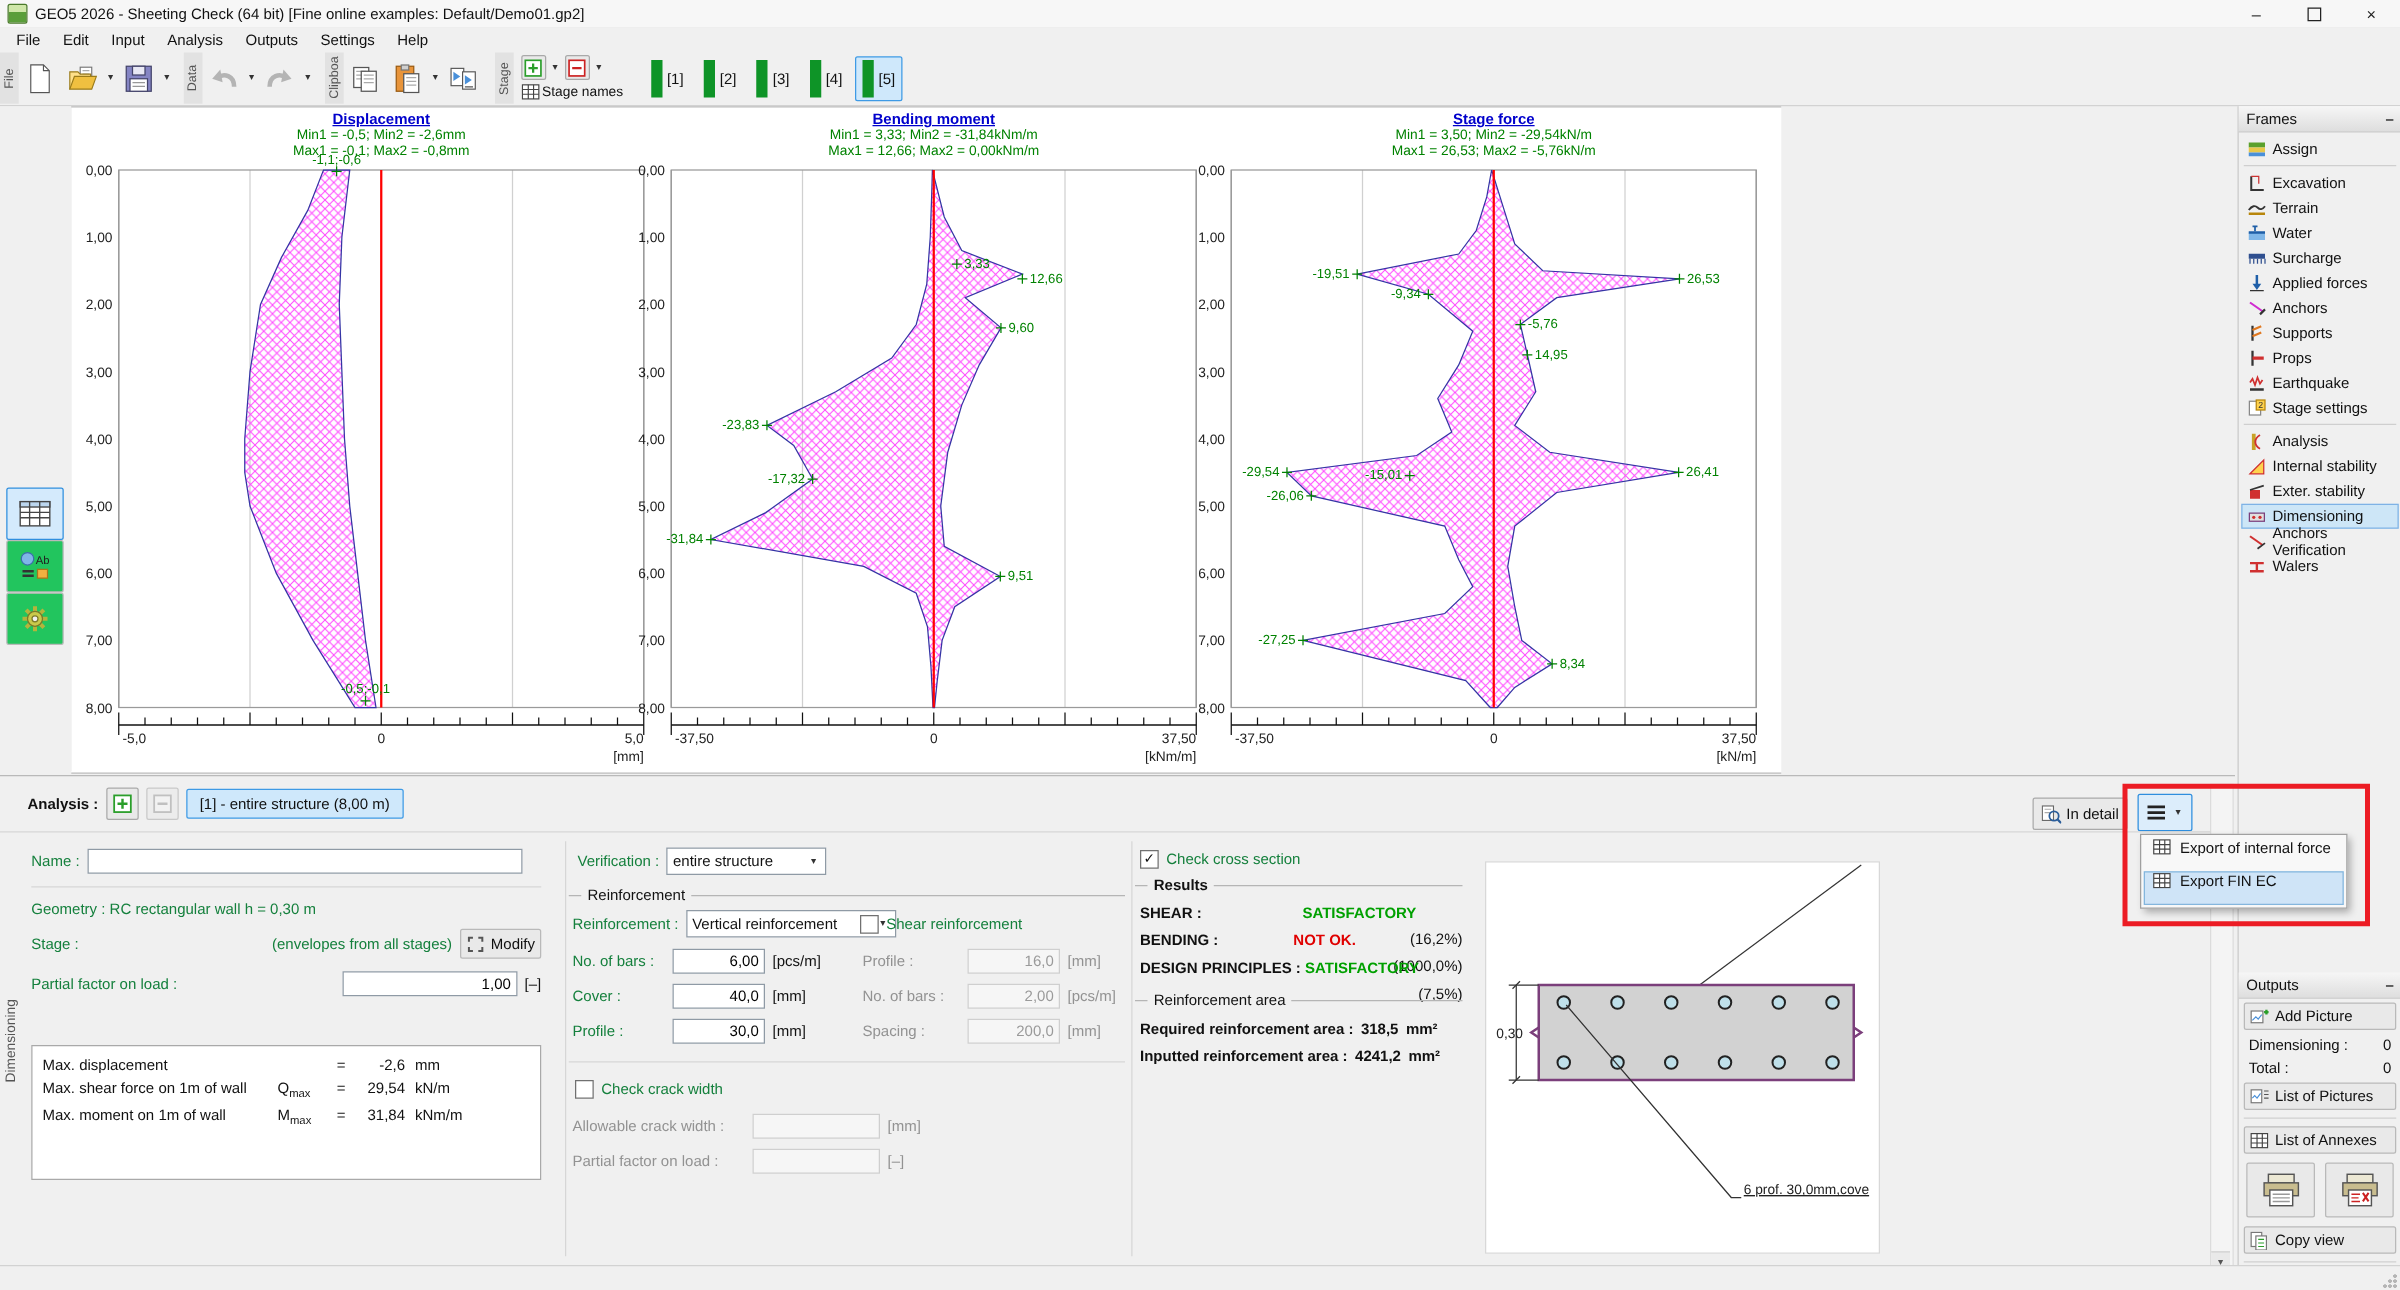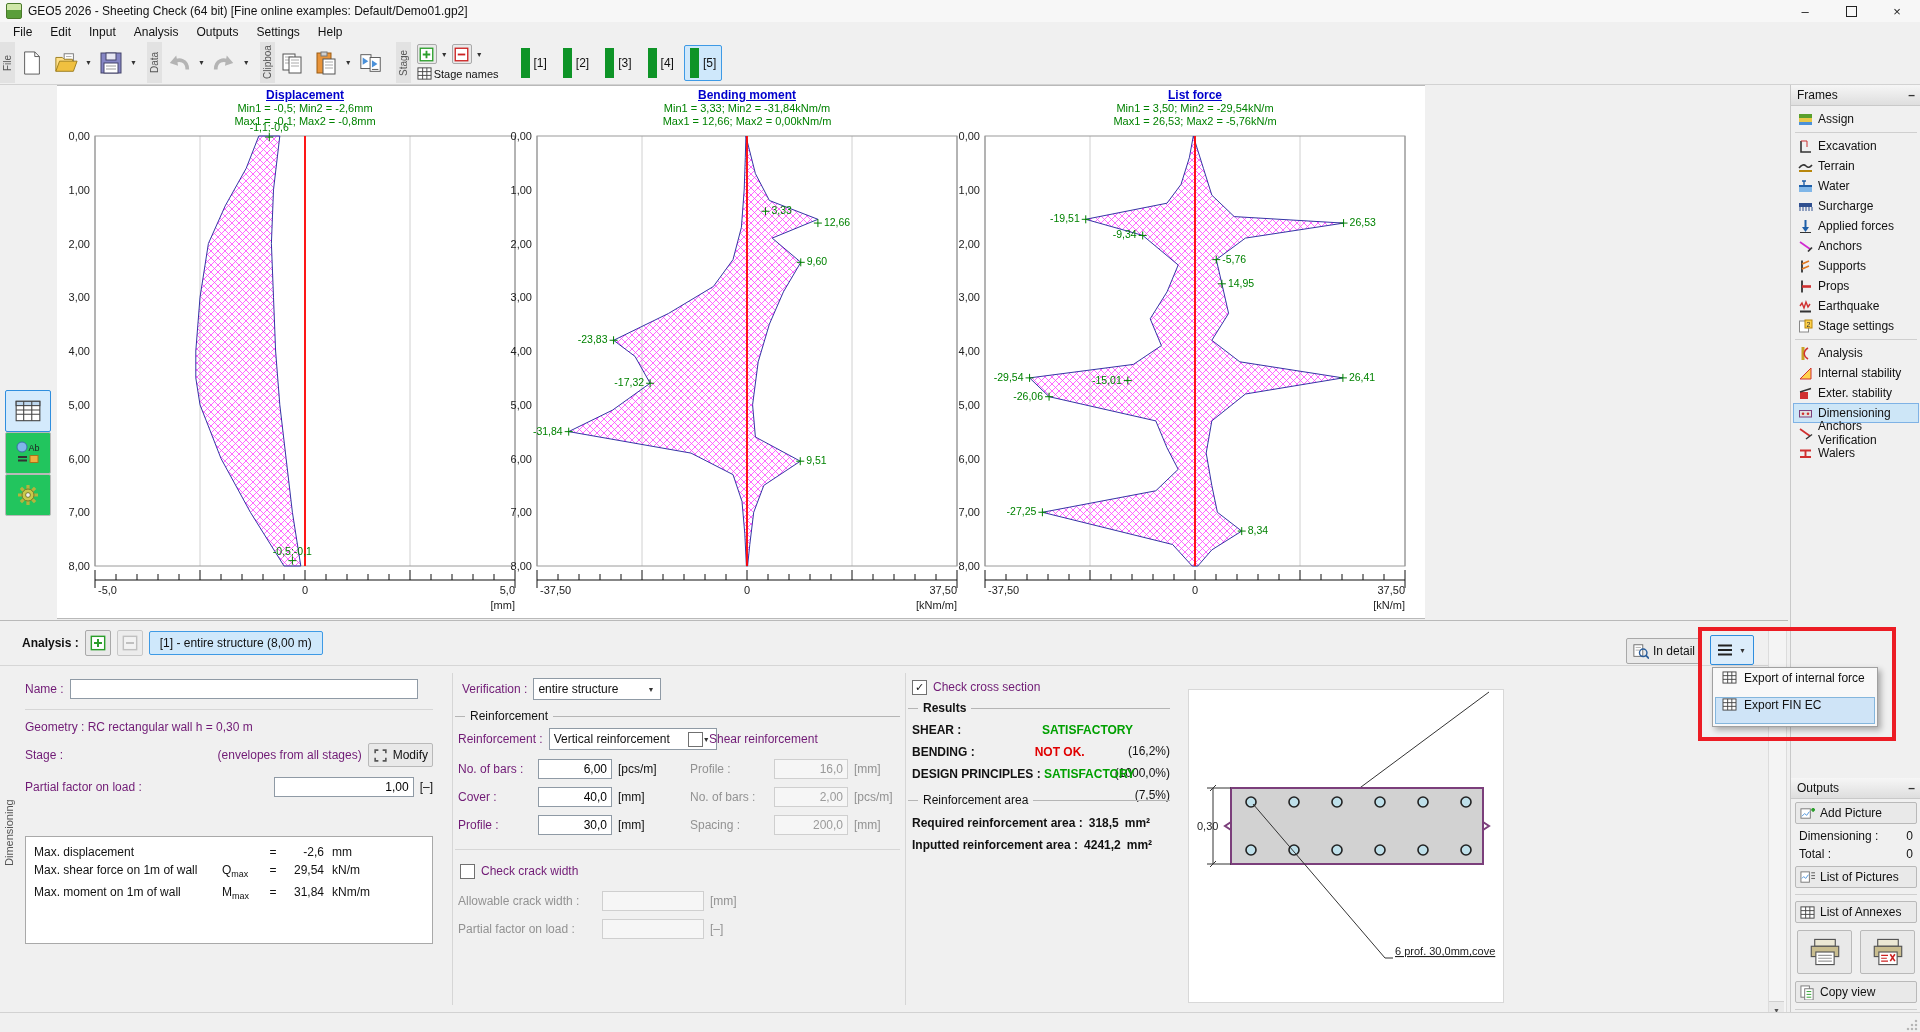--- a/index.html
+++ b/index.html
@@ -430,7 +430,7 @@
       </div>
       <div class="chart" style="left: 890px;">
         <div class="chart-header" style="left: 38px;">
-          <div class="chart-title">List force</div>
+          <div class="chart-title">Stage force</div>
           <div class="chart-minmax">Min1 = 3,50; Min2 = -29,54kN/m</div>
           <div class="chart-minmax">Max1 = 26,53; Max2 = -5,76kN/m</div>
         </div>

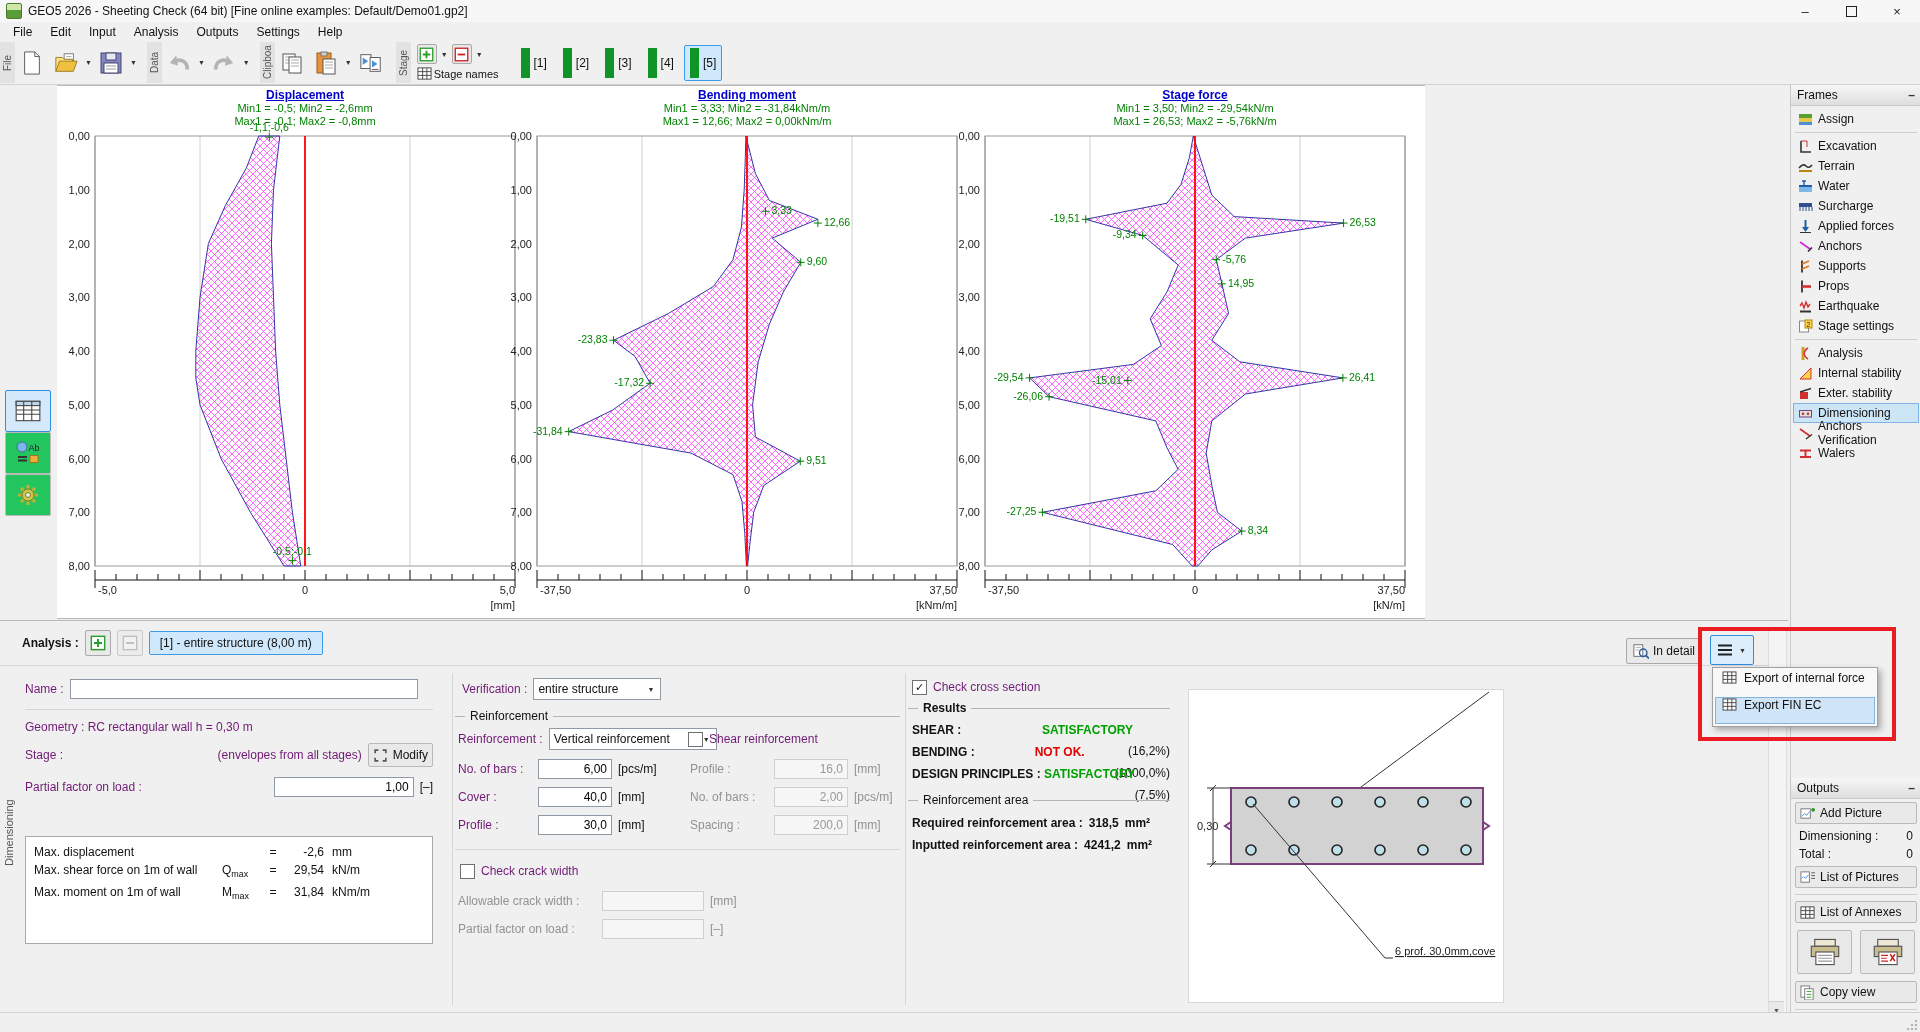--- a/index.html
+++ b/index.html
@@ -52,7 +52,7 @@
   #analysis-tab{height:22px;padding:0 10px;display:flex;align-items:center;background:#cfe8fb;border:1px solid #3e9ae5;border-radius:2px;font-size:12px;}
   #sep-analysis{position:absolute;left:0;top:44px;width:1768px;border-top:1px solid #d6d6d6;}
   
-  .lbl{color:#701a75;}
+  .lbl{color:#15803d;}
   .lbl.dis,.unit.dis{color:#929292;}
   .txt-input{height:18px;border:1px solid #8f9aa5;background:#fff;font-family:"Liberation Sans",sans-serif;font-size:12px;padding:0 4px;}
   .txt-input.num{text-align:right;}

